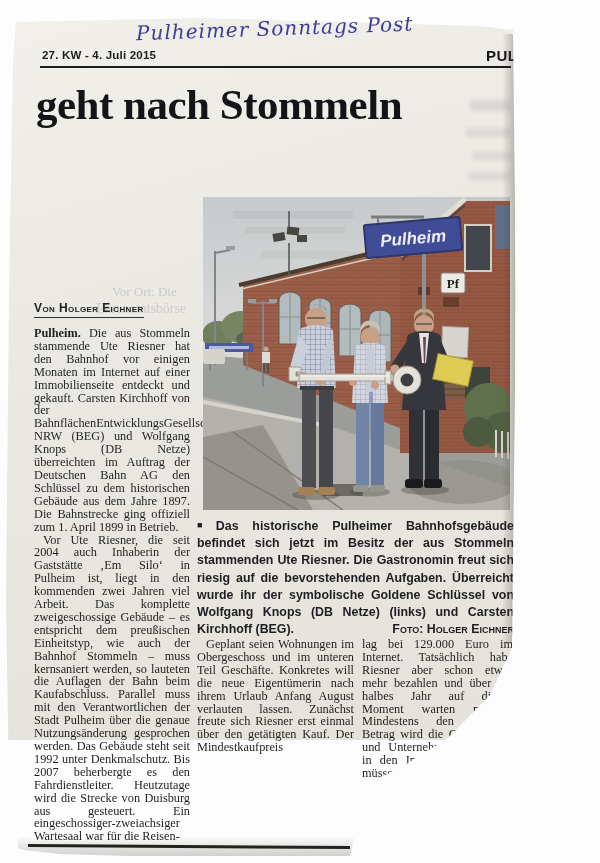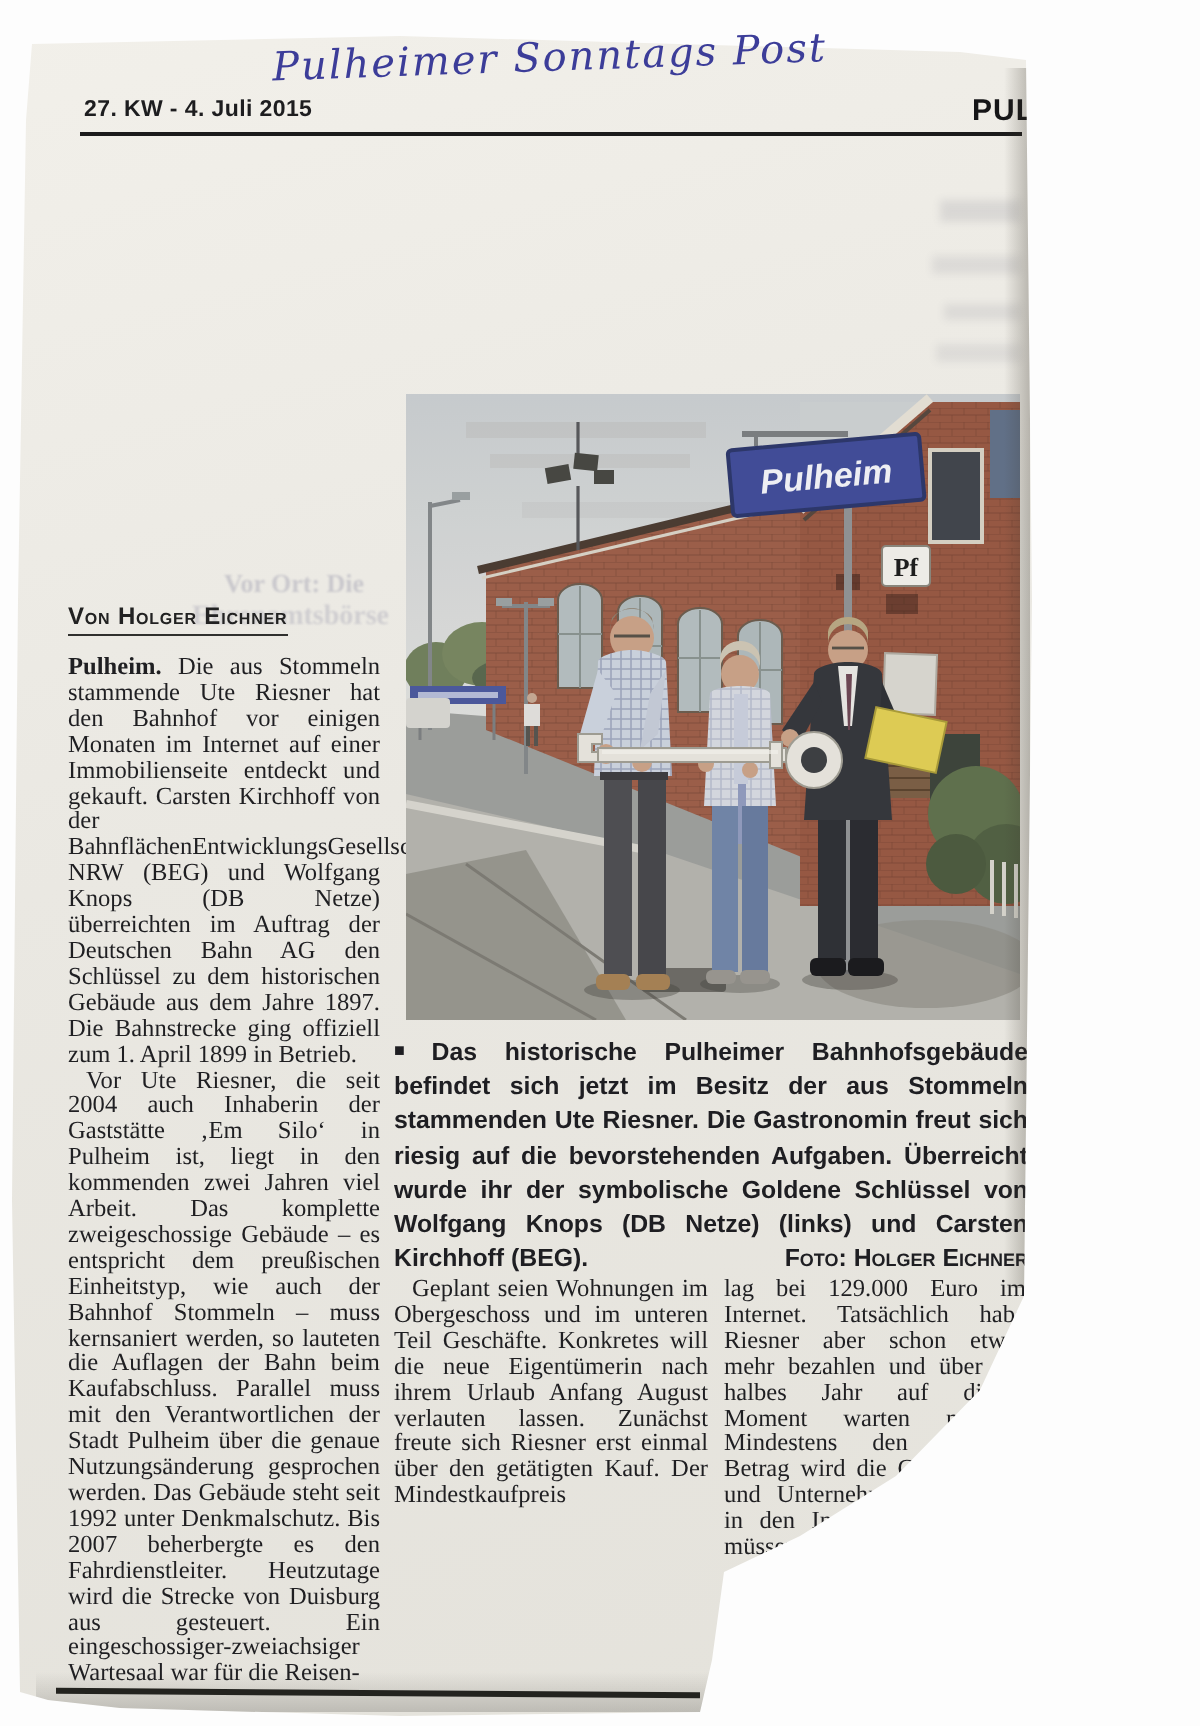--- a/index.html
+++ b/index.html
@@ -5,7 +5,7 @@
   html,body{margin:0;padding:0;background:#ffffff;}
   #scan{position:relative;width:600px;height:863px;background:#fdfdfd;overflow:hidden;
         font-family:"Liberation Sans",sans-serif;}
-  .paper{position:absolute;left:0;top:0;width:520px;height:863px;
+  .paper{position:absolute;left:0;top:0;width:520px;height:740px;
          background:linear-gradient(165deg,#f2f0ea 0%,#eae8e2 45%,#e4e2db 100%);
          clip-path:polygon(16px 22px,200px 18px,480px 26px,513px 30px,516px 300px,512px 648px,
                            490px 695px,448px 738px,400px 768px,362px 786px,356px 830px,350px 856px,

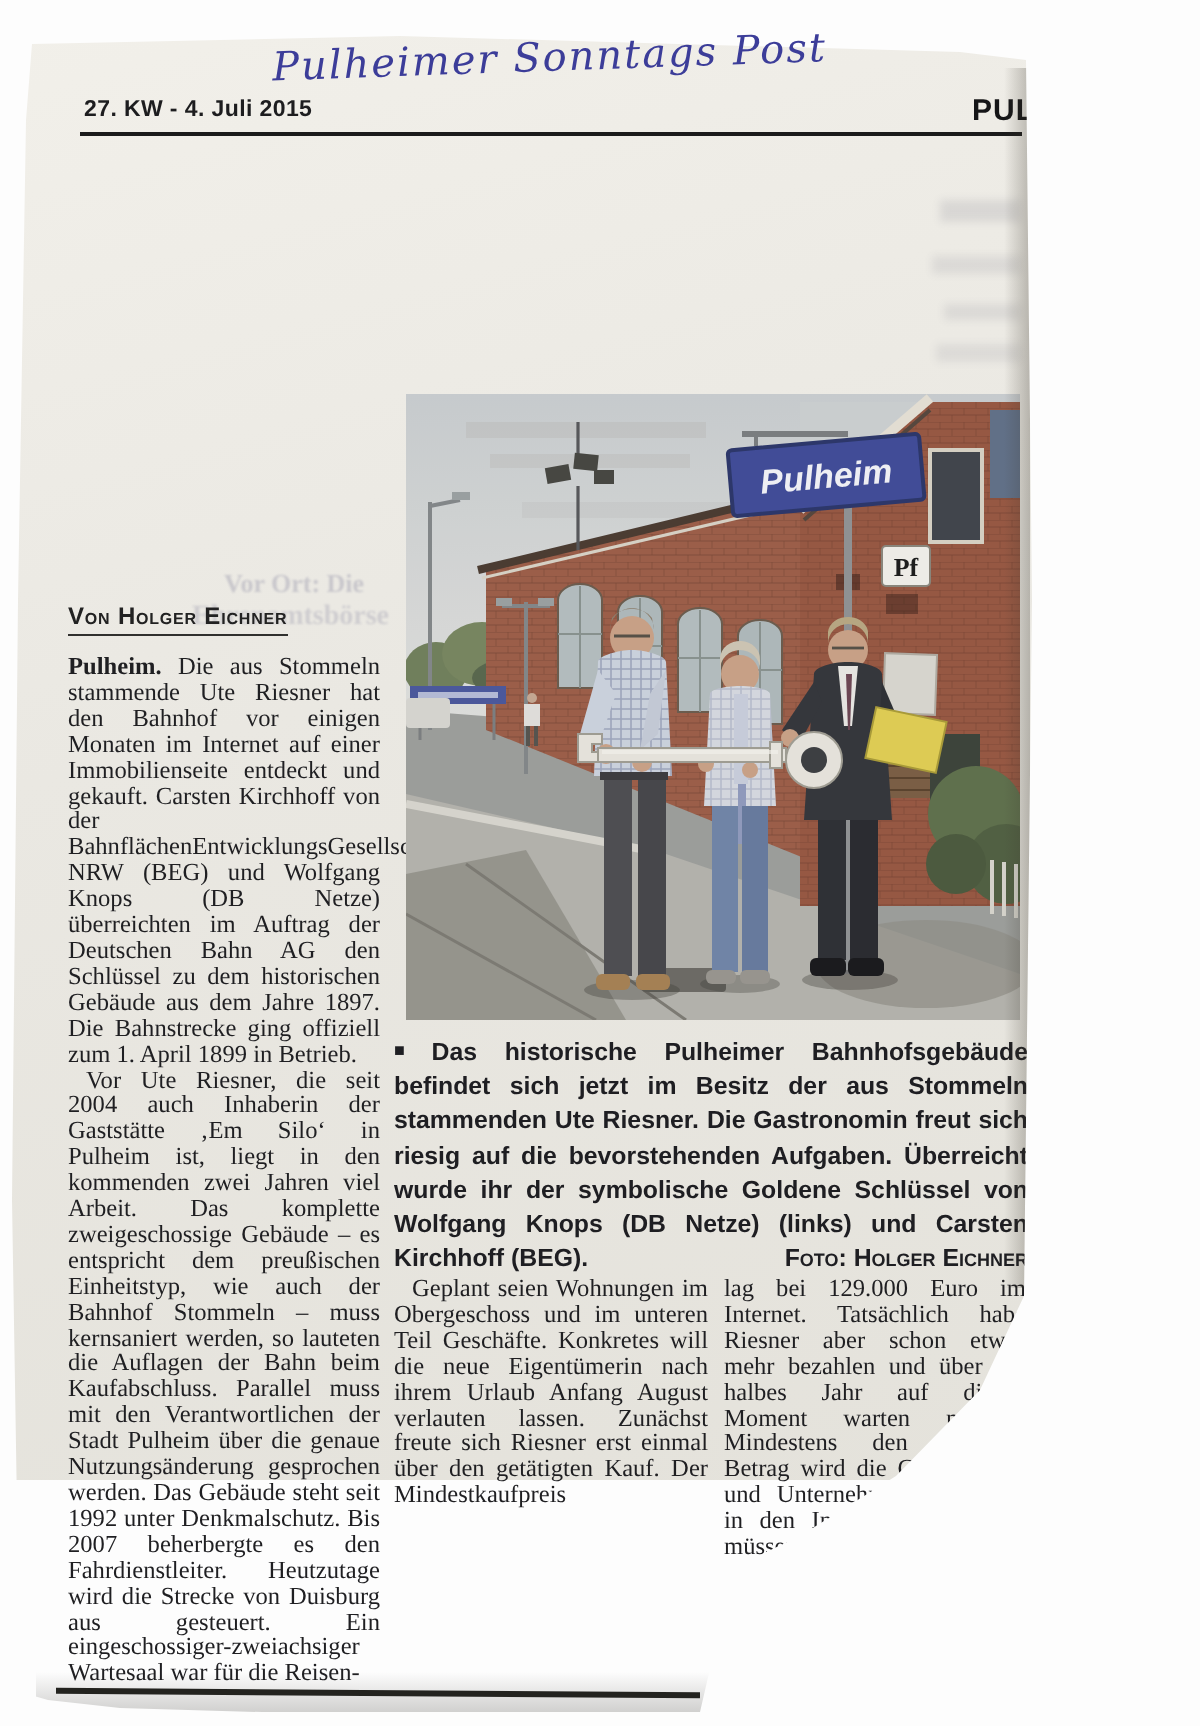--- a/index.html
+++ b/index.html
@@ -61,6 +61,7 @@
     <div class="mast-rule"></div>
 
     <div class="headline">
+      <div>geht nach Stommeln</div>
     </div>
 
 

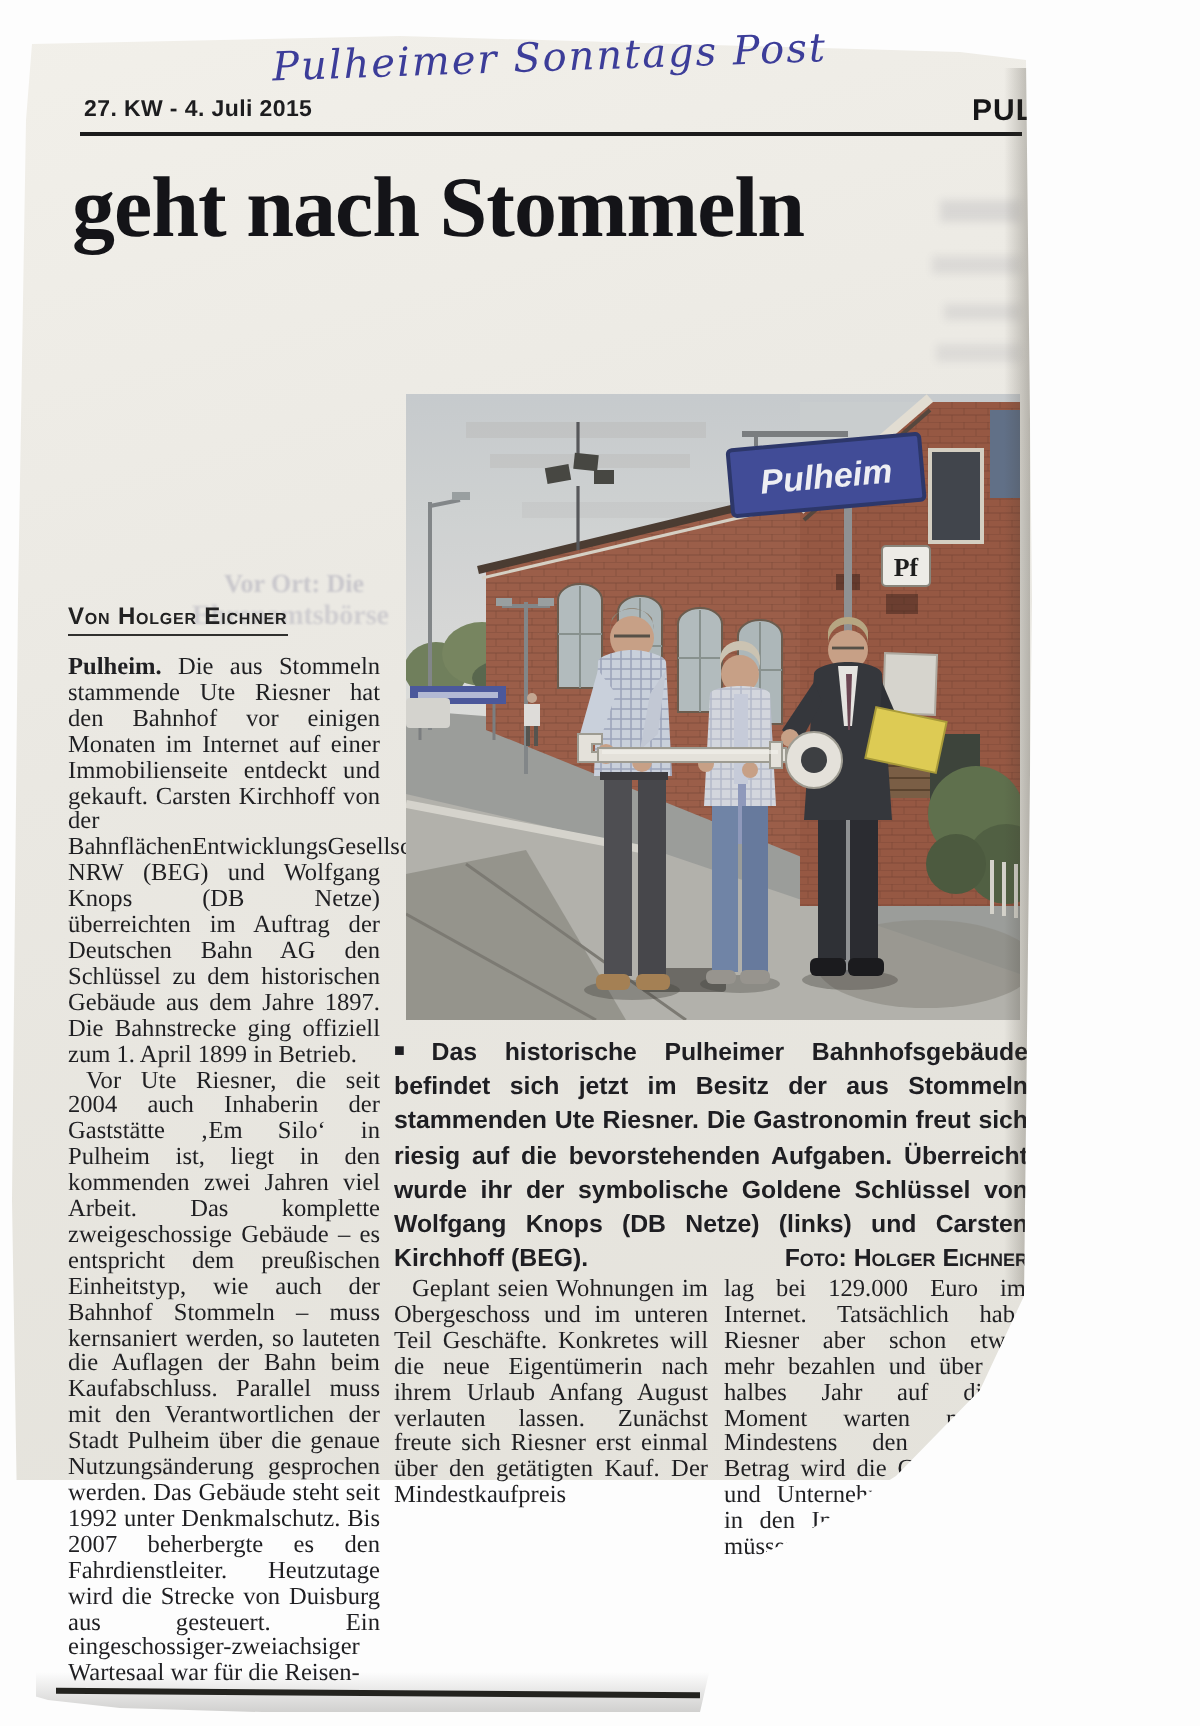--- a/index.html
+++ b/index.html
@@ -40,7 +40,7 @@
            line-height:17.2px;text-align:justify;color:#1e1e22;hyphens:auto;}
   .caption .mark{font-size:9px;vertical-align:2px;margin-right:3px;}
   .caption .credit{text-align:right;font-variant:small-caps;margin-top:-17.2px;}
-  .ghost{position:absolute;font-family:"Liberation Serif",serif;font-weight:700;color:#50507a;filter:blur(.4px);}
+  .ghost{position:absolute;font-family:"Liberation Serif",serif;font-weight:400;color:#50507a;filter:blur(.4px);}
   .ghost1{left:112px;top:284px;font-size:13px;opacity:.22;}
   .ghost2{left:96px;top:301px;font-size:14px;opacity:.18;}
   .ghostbar{position:absolute;background:#4a4a60;filter:blur(2px);}

